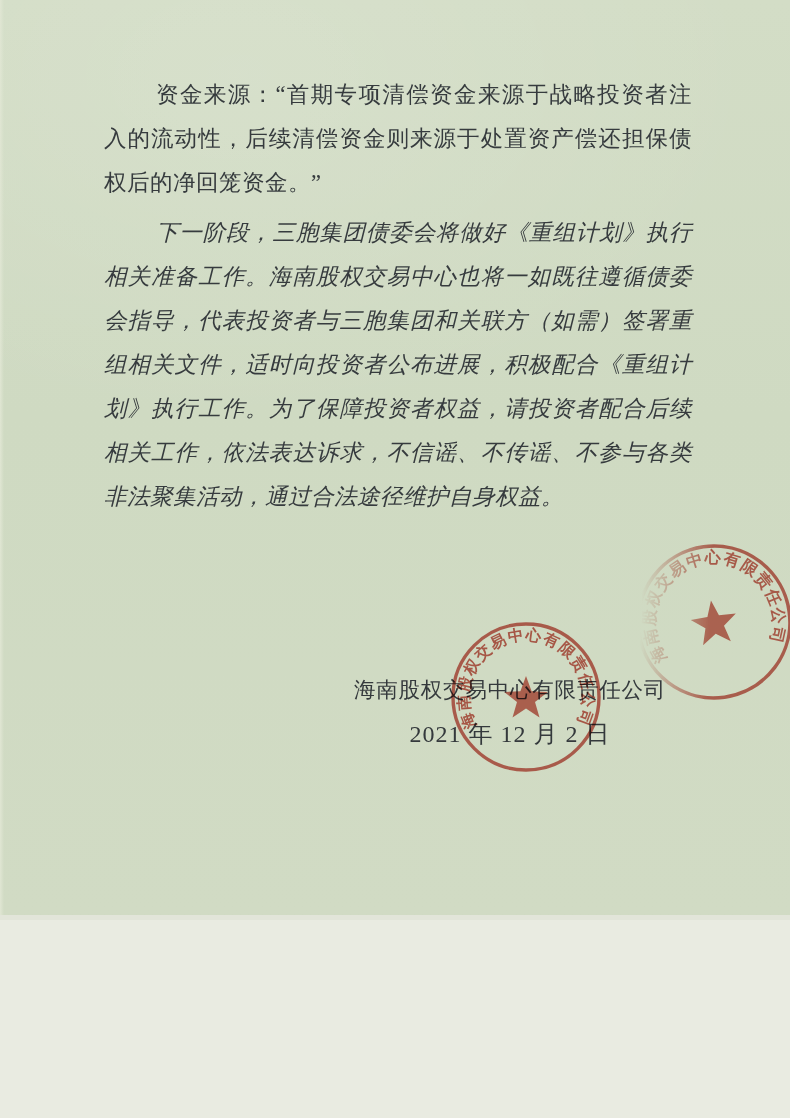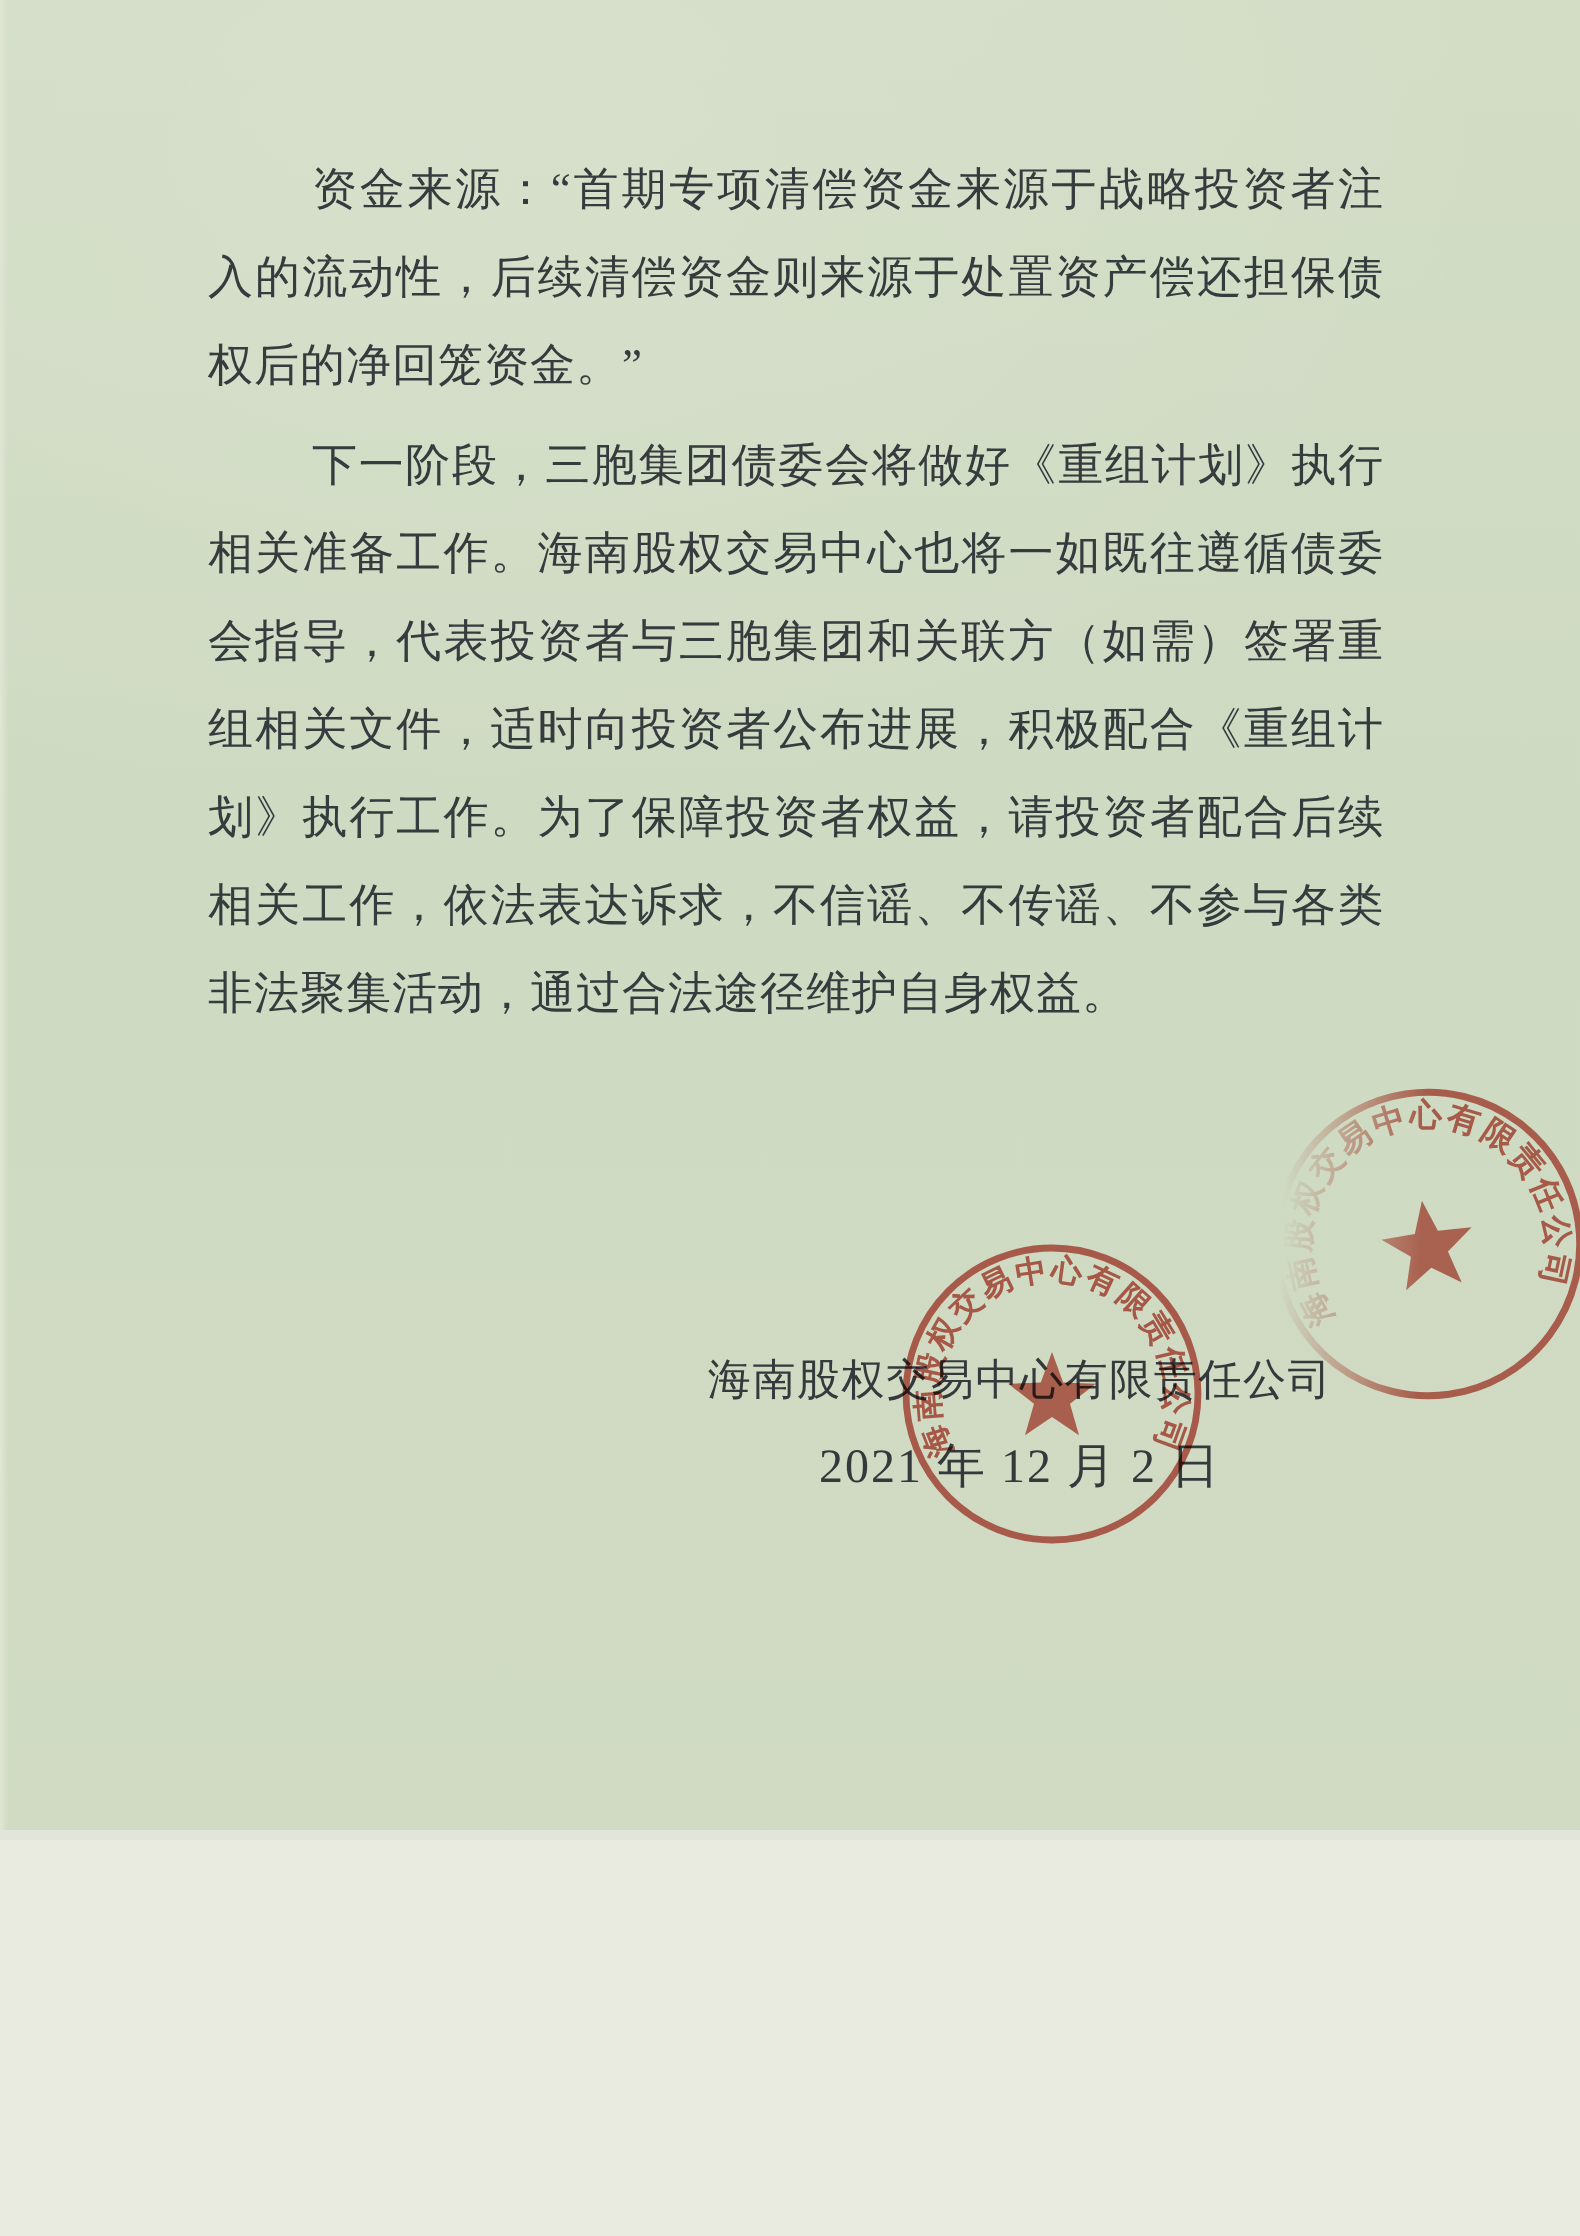--- a/index.html
+++ b/index.html
@@ -29,7 +29,7 @@
     letter-spacing:0.5px;
   }
   .body-text p{margin:0 0 6px 0;text-indent:52px;}
-  .body-text p:last-child{margin-bottom:0;}
+  .body-text p:last-child{margin-bottom:0;font-style:italic;}
   .signature{
     position:absolute;left:352px;top:674px;width:316px;
     text-align:center;color:#34393c;

